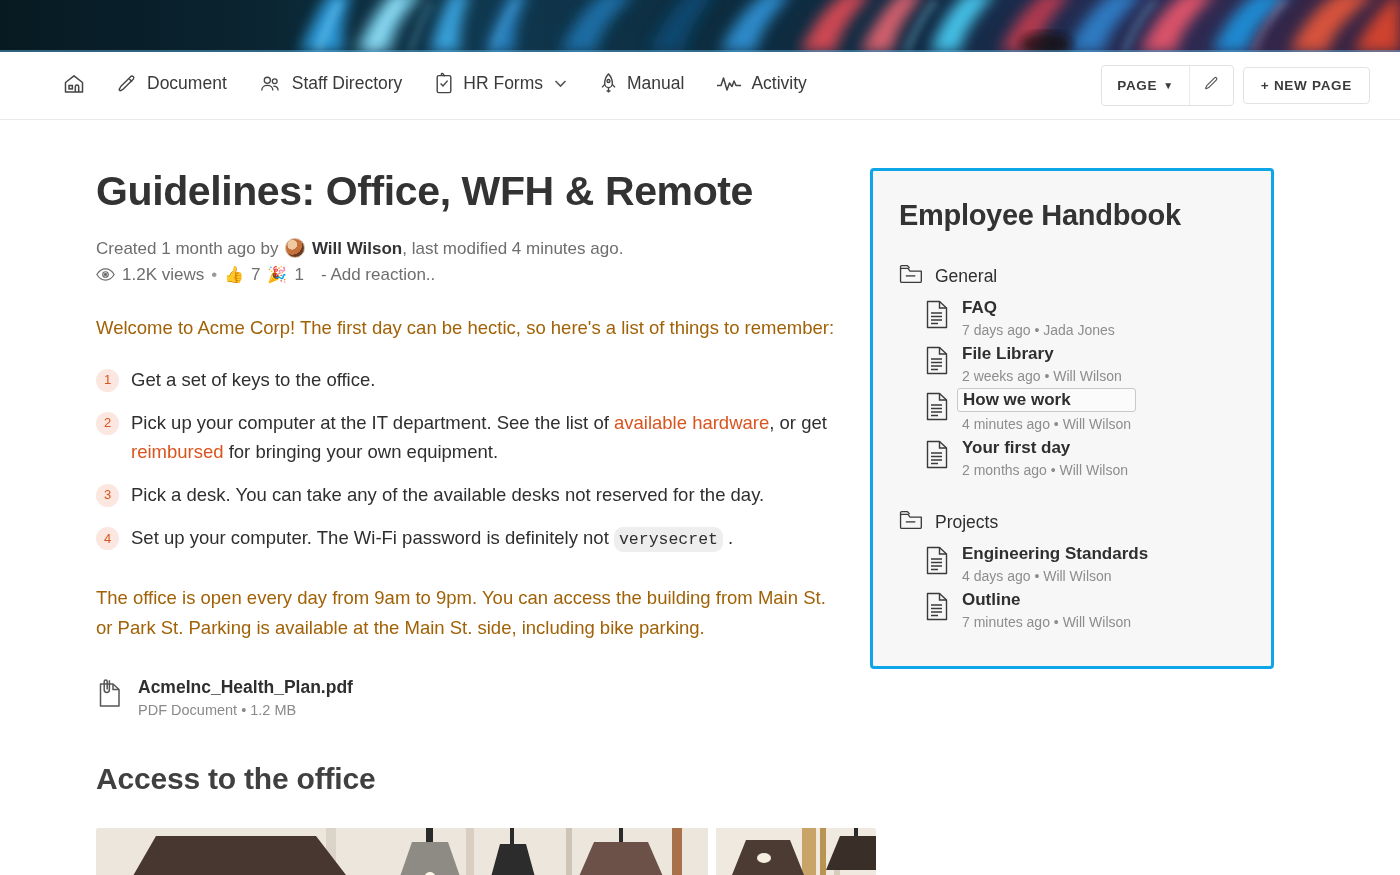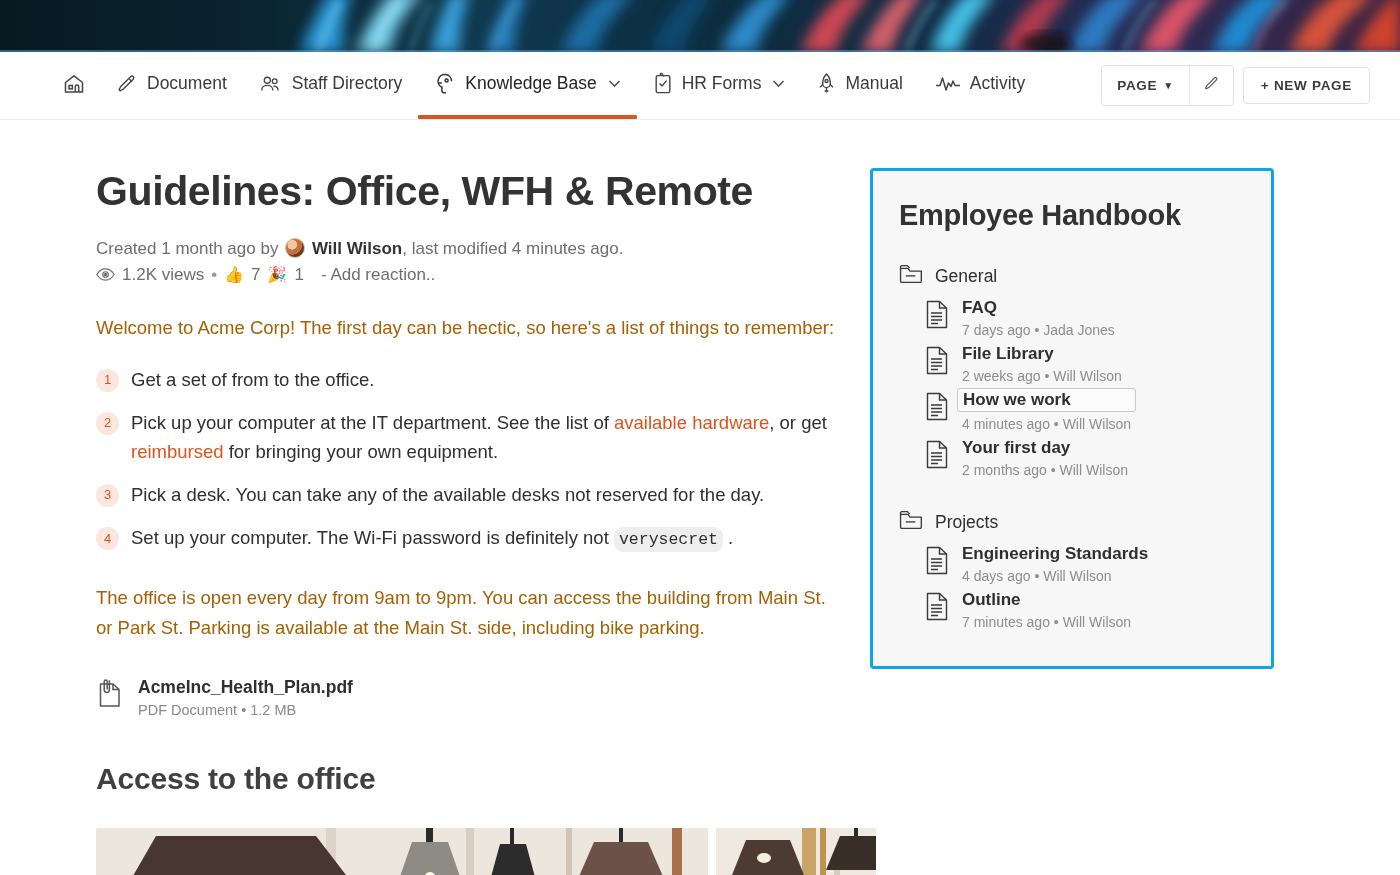--- a/index.html
+++ b/index.html
@@ -232,21 +232,6 @@
       <span>Staff Directory</span>
     </div>
 
-    <div class="nav-item active">
-      <span class="nav-icon">
-        <svg width="22" height="24" viewBox="0 0 22 24" fill="none" stroke="#333" stroke-width="1.5">
-          <path d="M17.5 9.2 a6.7 6.7 0 1 0-9.6 6 v3.6 a1.9 1.9 0 0 0 1.9 1.9 h2.1"></path>
-          <path d="M7.9 11 H4.6"></path>
-          <circle cx="12.6" cy="8.4" r="1.5"></circle>
-        </svg>
-      </span>
-      <span>Knowledge Base</span>
-      <span class="caret">
-        <svg width="13" height="9" viewBox="0 0 13 9" fill="none" stroke="#555" stroke-width="1.6">
-            <path d="M1.5 2 L6.5 7 L11.5 2"></path>
-          </svg>
-      </span>
-    </div>
 
     <div class="nav-item">
       <span class="nav-icon">

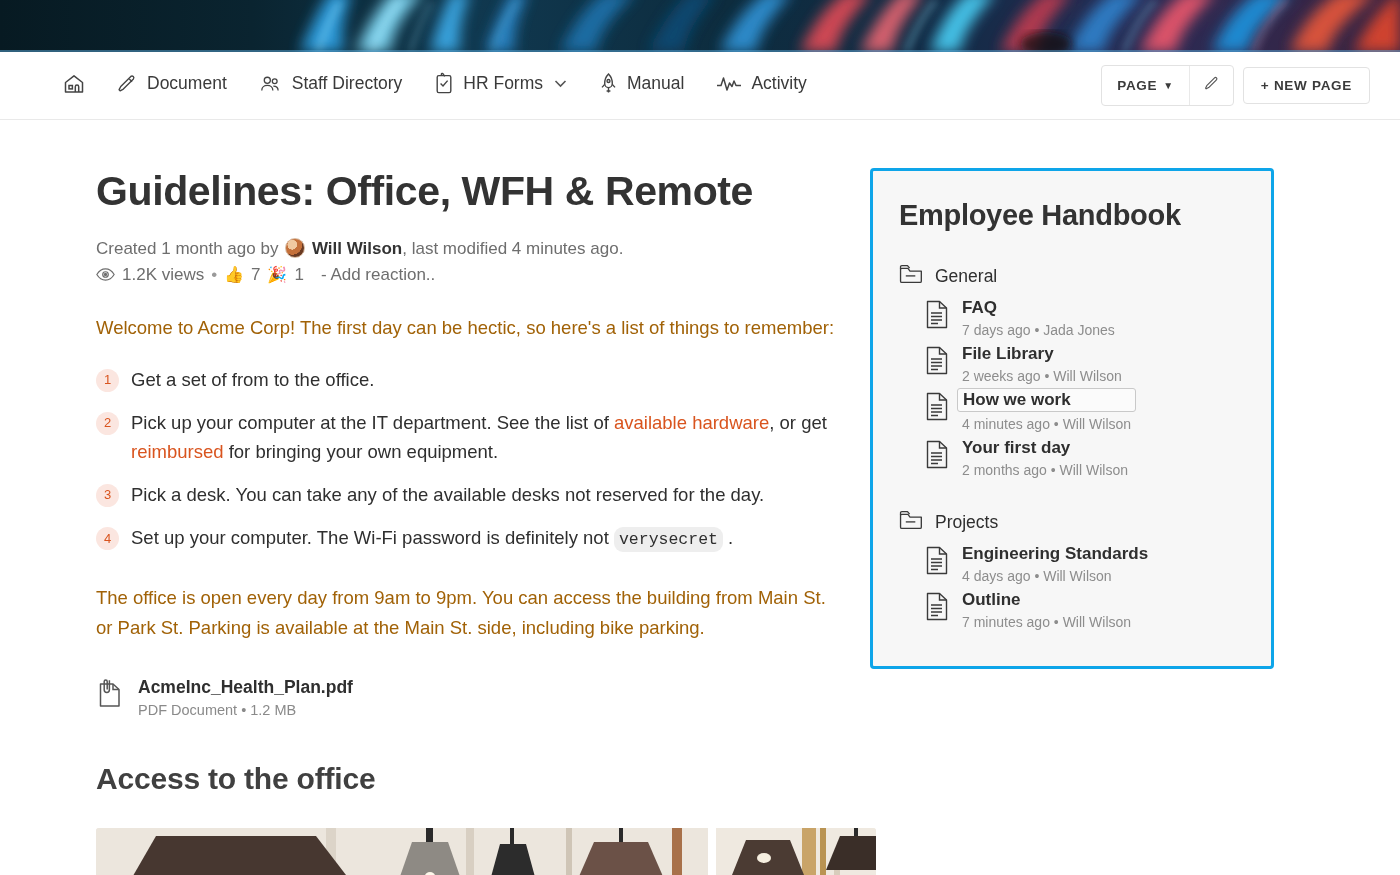--- a/index.html
+++ b/index.html
@@ -322,7 +322,7 @@
     <ol class="steps">
       <li>
         <span class="num">1</span>
-        <span class="step-text">Get a set of from to the office.</span>
+        <span class="step-text">Get a set of keys to the office.</span>
       </li>
       <li>
         <span class="num">2</span>

